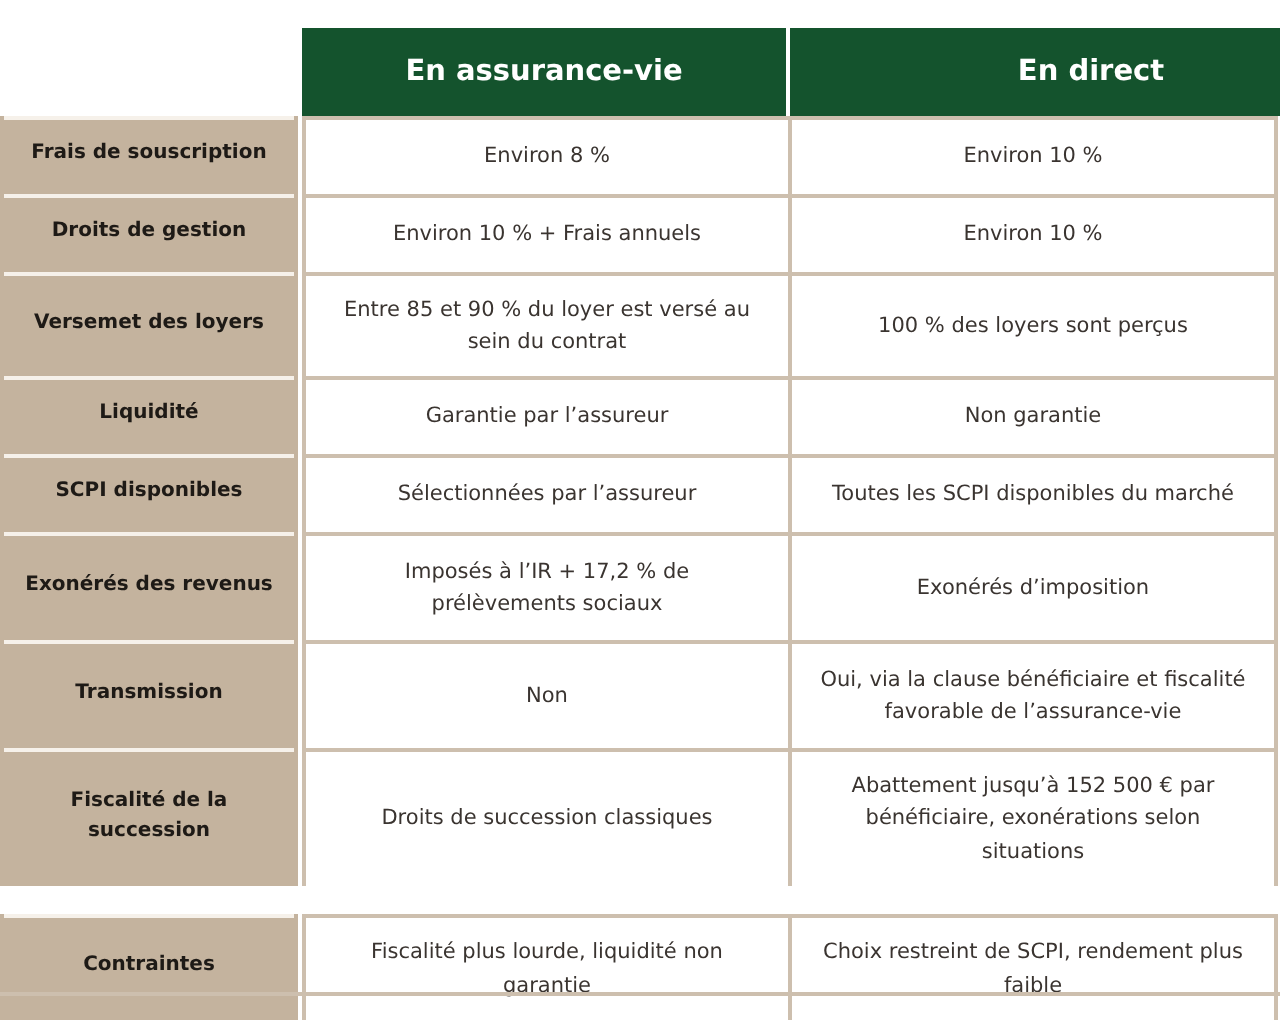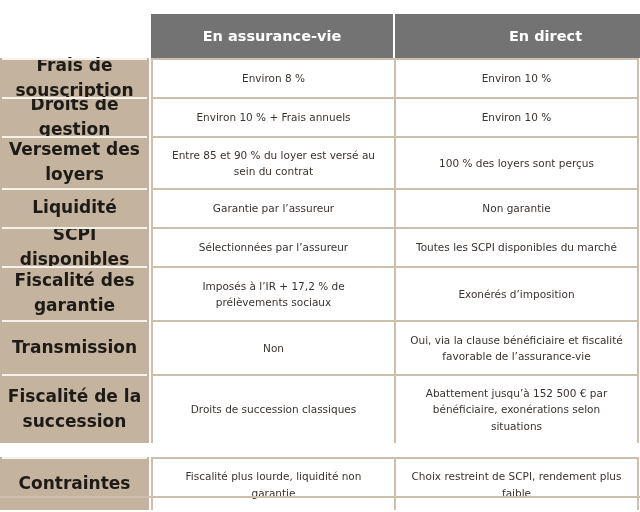--- a/index.html
+++ b/index.html
@@ -6,7 +6,7 @@
   body { width: 640px; height: 512px; position: relative; overflow: hidden;
          font-family: "DejaVu Sans", sans-serif; }
   .tbl { position: absolute; left: 0; top: 14px; width: 640px; }
-  .hdr { position: absolute; top: 0; height: 44px; background: #737373; color: #ffffff;
+  .hdr { position: absolute; top: 0; height: 44px; background: #14532d; color: #ffffff;
          font-weight: bold; font-size: 14.5px; display: flex; align-items: center; justify-content: center; }
   .hdr.c2 { left: 151px; width: 242px; }
   .hdr.c3 { left: 395px; width: 245px; padding-left: 28px; }

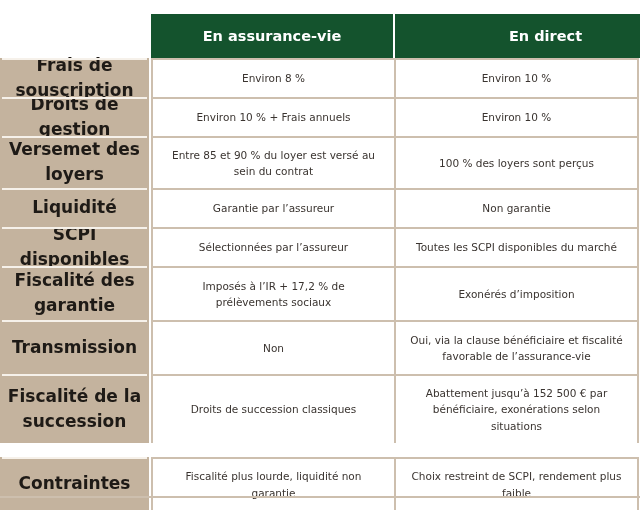--- a/index.html
+++ b/index.html
@@ -12,7 +12,7 @@
   .hdr.c3 { left: 395px; width: 245px; padding-left: 28px; }
   .row { position: absolute; left: 0; width: 640px; }
   .lab { position: absolute; left: 0; top: 0; bottom: 0; width: 149px; background: #c4b39e;
-         color: #1e1a16; font-weight: bold; font-size: 17px; display: flex; align-items: center;
+         color: #1e1a16; font-weight: bold; font-size: 10px; display: flex; align-items: center;
          justify-content: center; text-align: center; padding: 0 6px; box-sizing: border-box; line-height: 1.45; }
   .lab::before { content: ""; position: absolute; left: 2px; right: 2px; top: 0; height: 2px; background: #f6f1ea; }
   .cell { position: absolute; top: 0; bottom: 0; background: #ffffff; color: #3a3430; font-size: 10.5px;

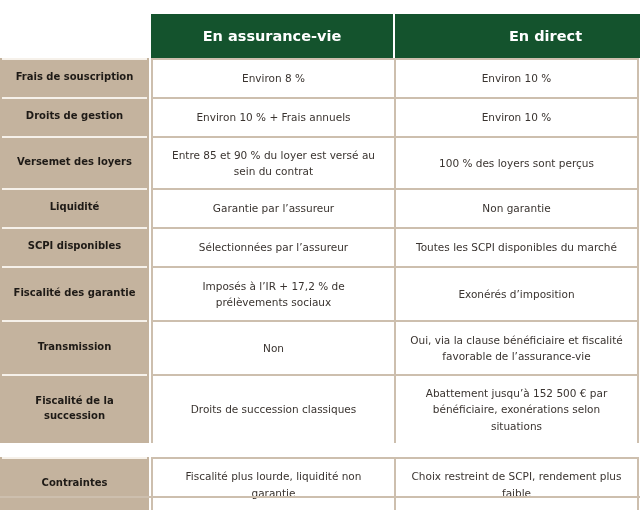--- a/index.html
+++ b/index.html
@@ -55,7 +55,7 @@
     <div class="cell c3">Toutes les SCPI disponibles du marché</div>
   </div>
   <div class="row" style="top:252px;height:54px;">
-    <div class="lab">Fiscalité des garantie</div>
+    <div class="lab">Exonérés des revenus</div>
     <div class="cell c2">Imposés à l’IR + 17,2 % de prélèvements sociaux</div>
     <div class="cell c3">Exonérés d’imposition</div>
   </div>

